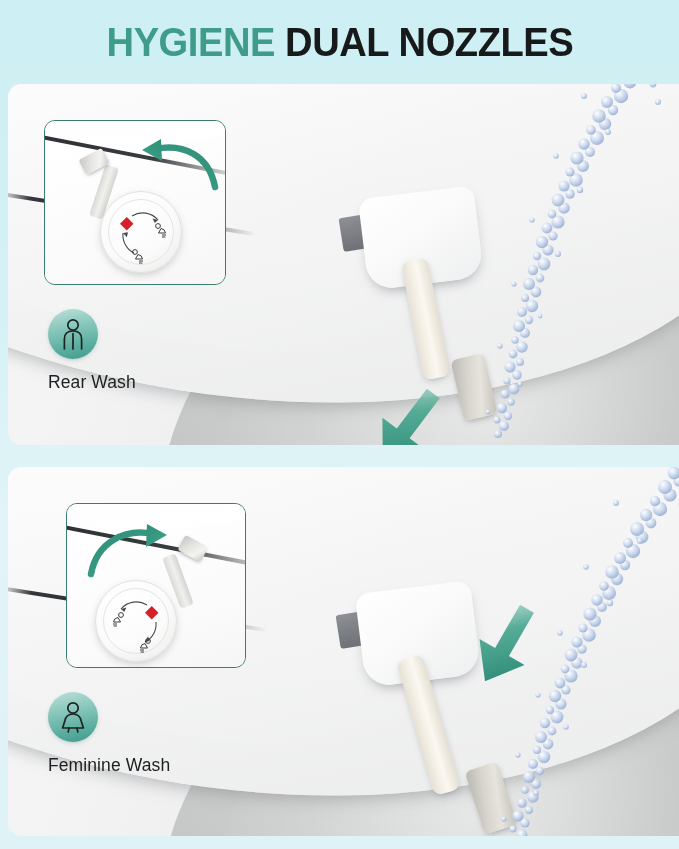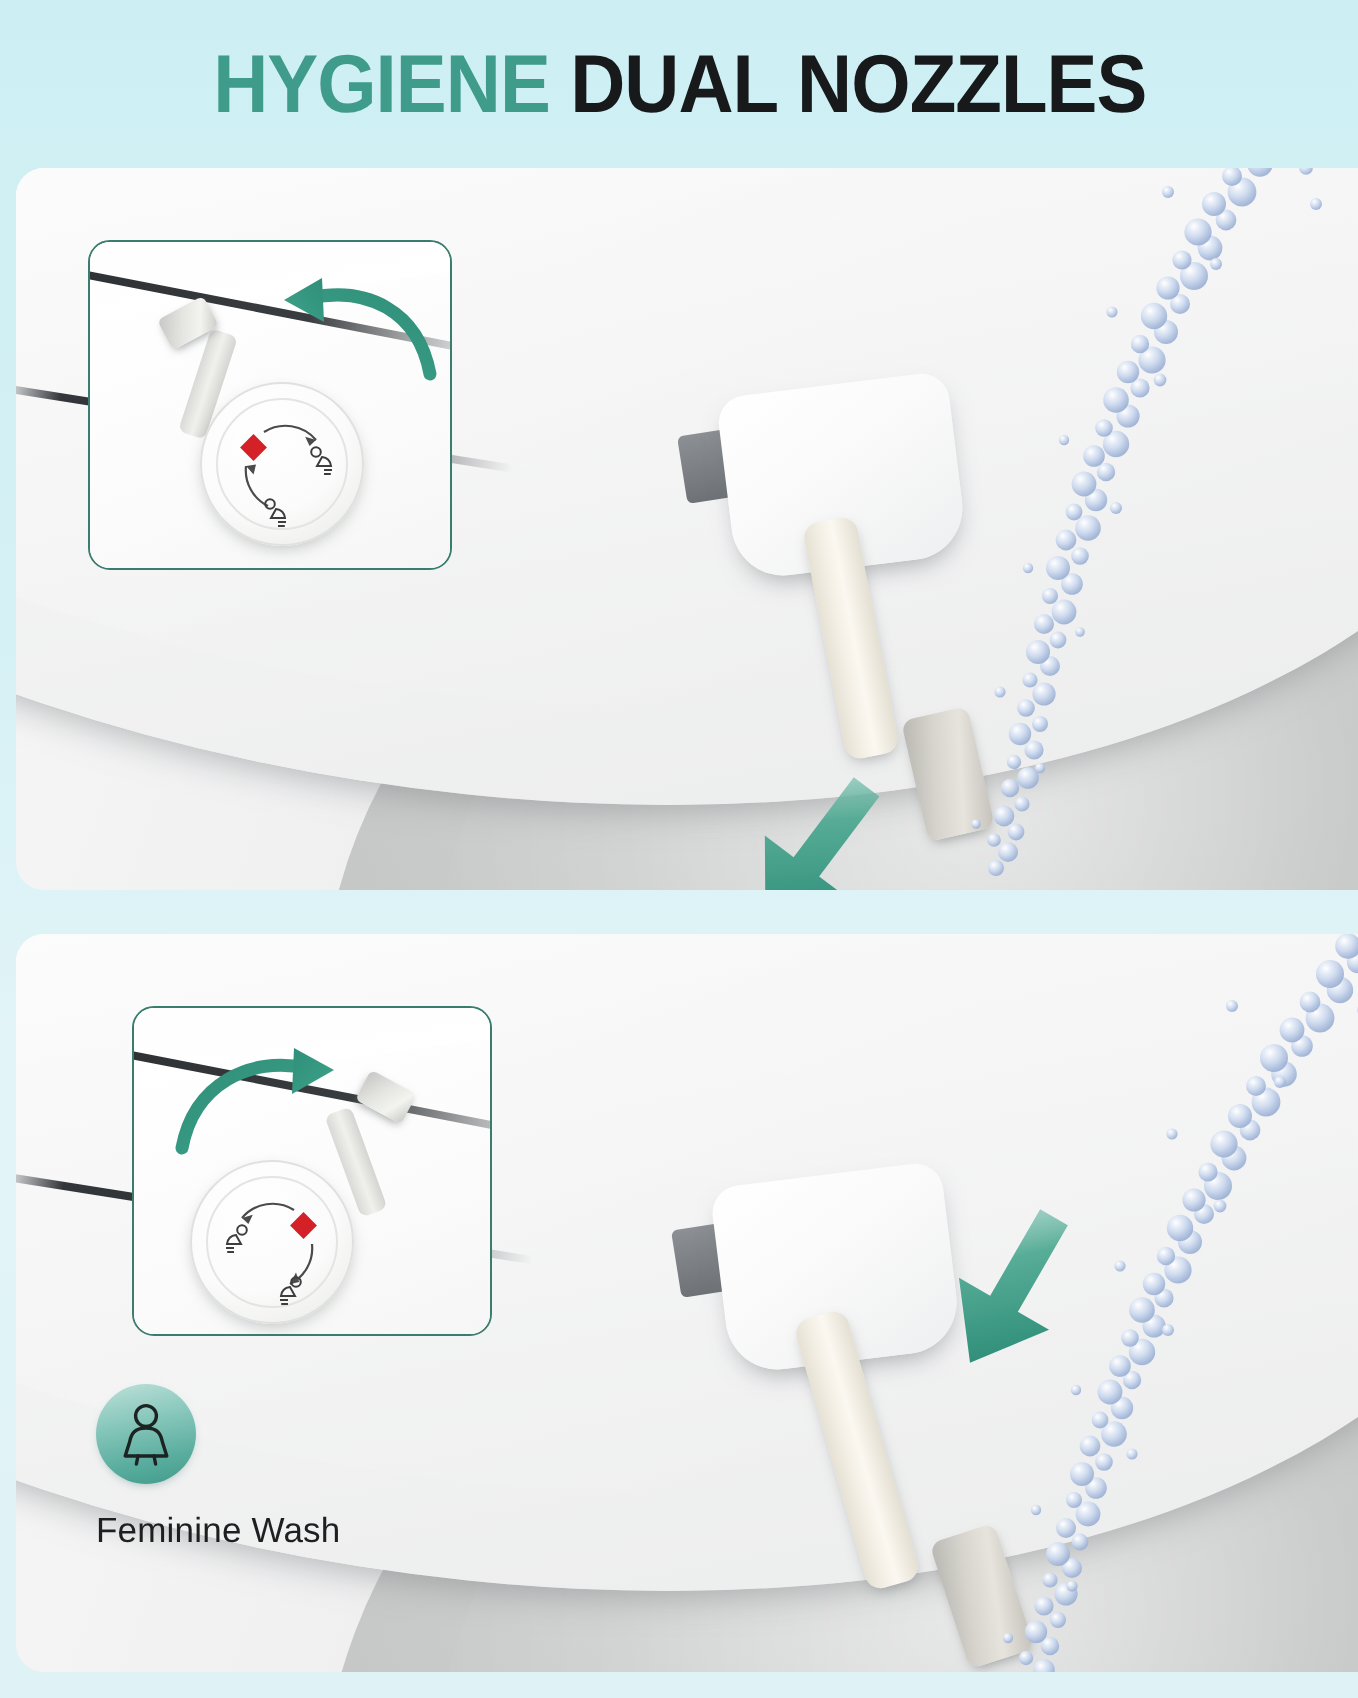--- a/index.html
+++ b/index.html
@@ -429,6 +429,16 @@
     </div>
   </div>
 
+  <div class="label-group">
+    <div class="badge">
+      <svg width="28" height="32" viewBox="0 0 28 32">
+        <circle cx="14" cy="7" r="5.2" fill="none" stroke="#1d2322" stroke-width="1.7"></circle>
+        <path d="M14 13 C 7.5 13, 5.4 17, 5.4 21 L5.4 31 M14 13 C 20.5 13, 22.6 17, 22.6 21 L22.6 31" fill="none" stroke="#1d2322" stroke-width="1.7" stroke-linecap="round"></path>
+        <path d="M14 15.5 L14 31" fill="none" stroke="#1d2322" stroke-width="1.7" stroke-linecap="round"></path>
+      </svg>
+    </div>
+    <div class="label-text">Rear Wash</div>
+  </div>
 </div>
 
 <div class="panel" id="panel-feminine">

